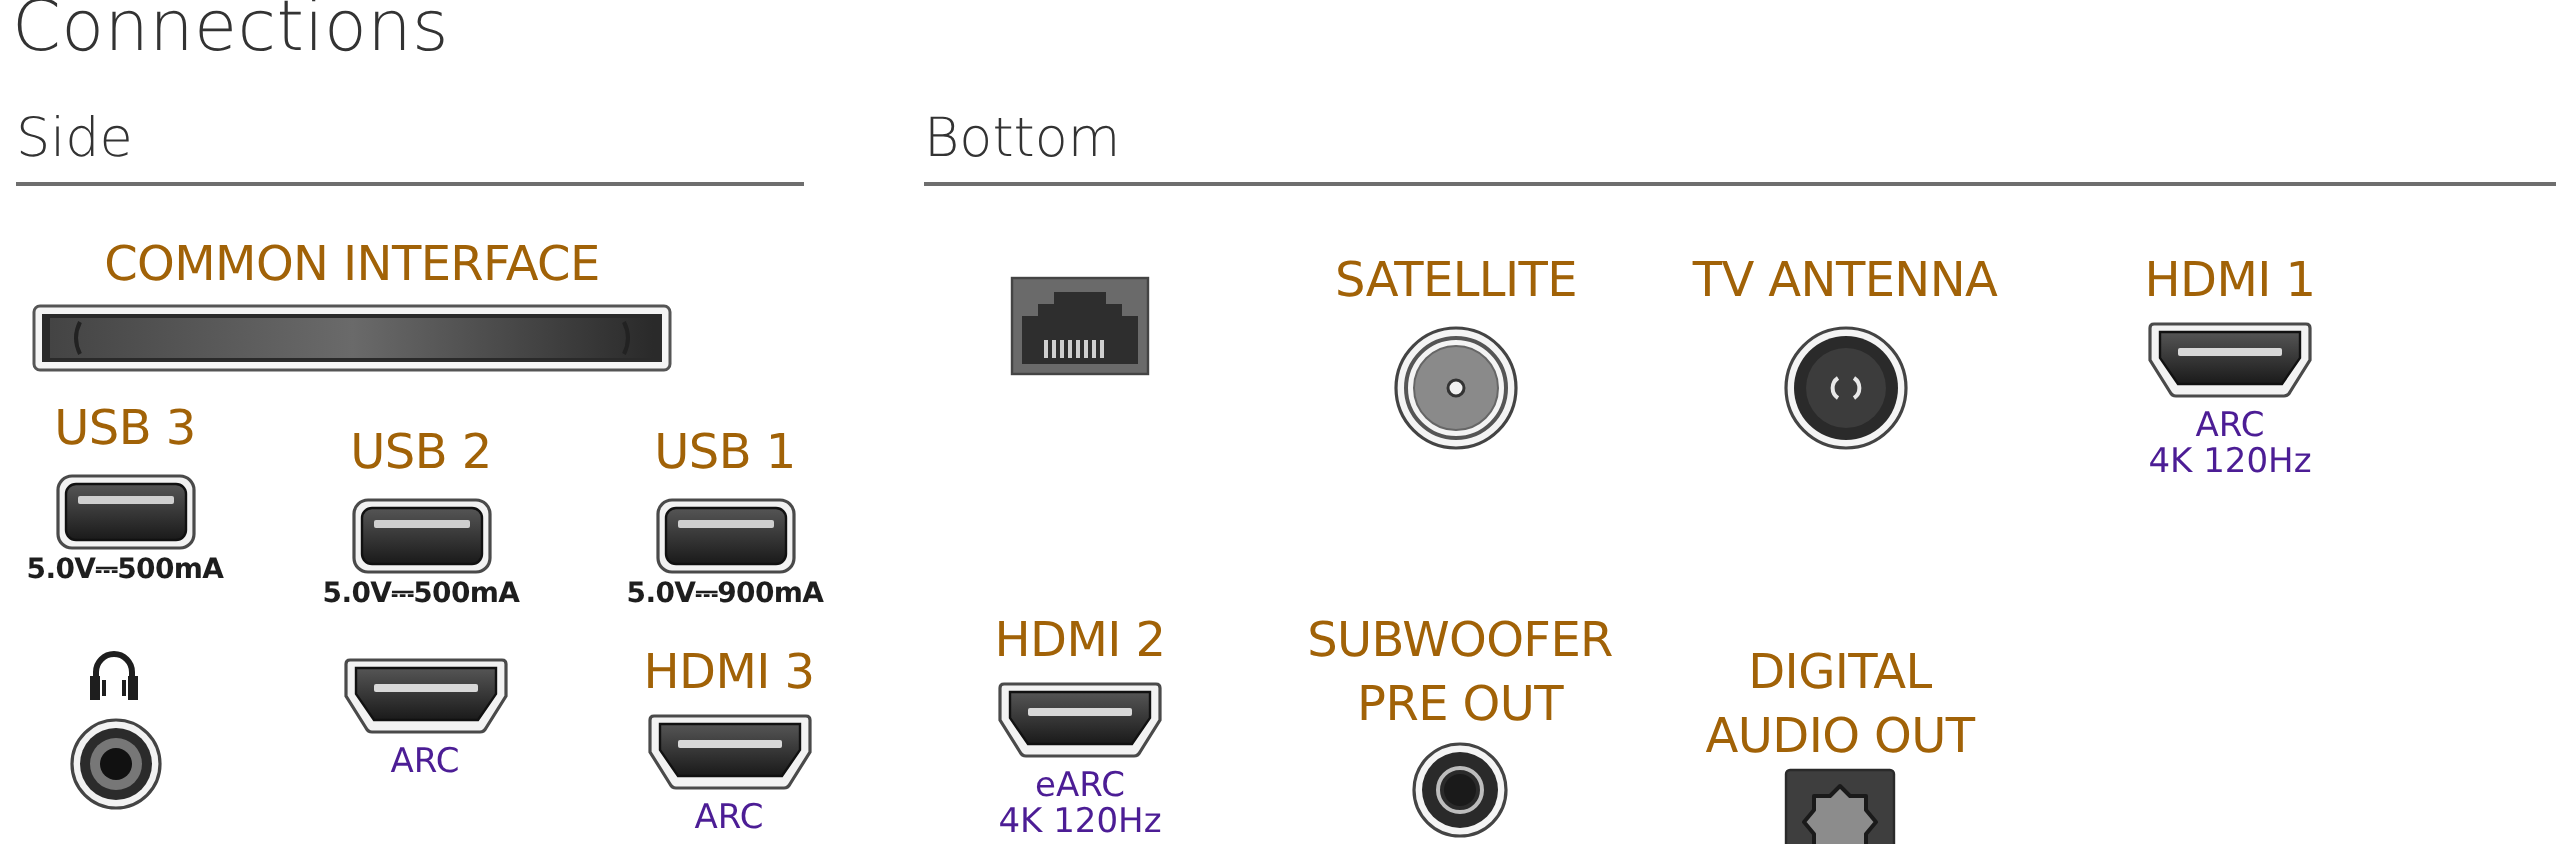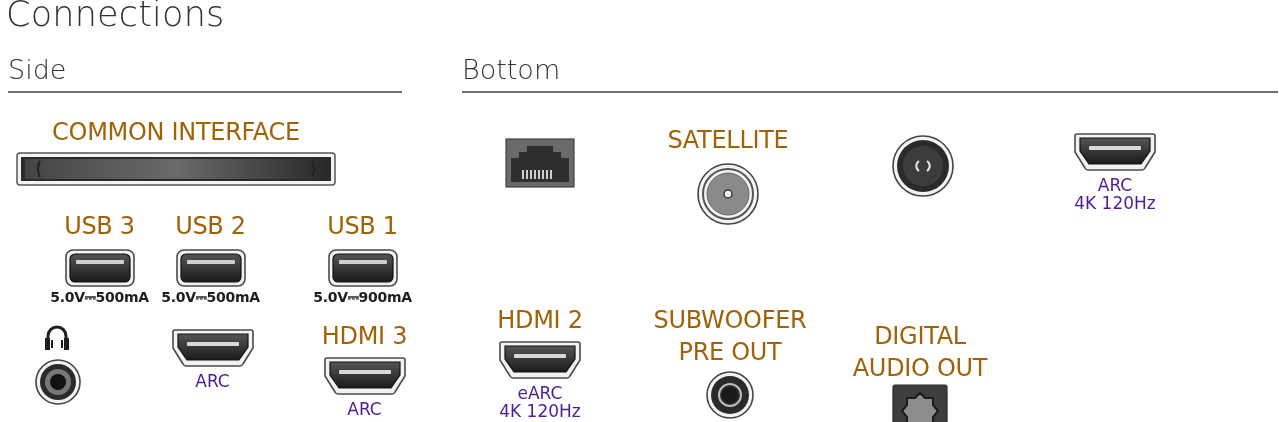--- a/index.html
+++ b/index.html
@@ -155,6 +155,7 @@
 </div>
 
 <div class="abs" style="left:840px;top:126px;width:165px;">
+  <div class="lbl">TV ANTENNA</div>
   <div style="margin:8px auto 0;width:64px">
     <svg width="64" height="64" viewBox="0 0 64 64">
       <circle cx="32" cy="32" r="30" fill="#f4f4f4" stroke="#444" stroke-width="1.6"></circle>

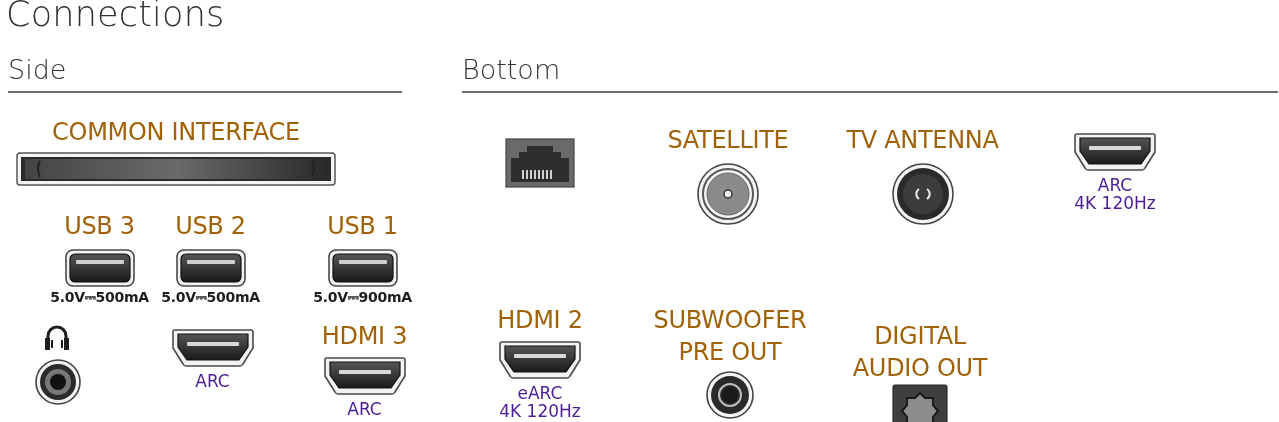--- a/index.html
+++ b/index.html
@@ -168,6 +168,7 @@
 </div>
 
 <div class="abs" style="left:1060px;top:126px;width:110px;">
+  <div class="lbl">HDMI 1</div>
   <div style="margin:6px auto 0;width:88px">
       <svg width="88" height="44">
         <use href="#hdmi"></use>

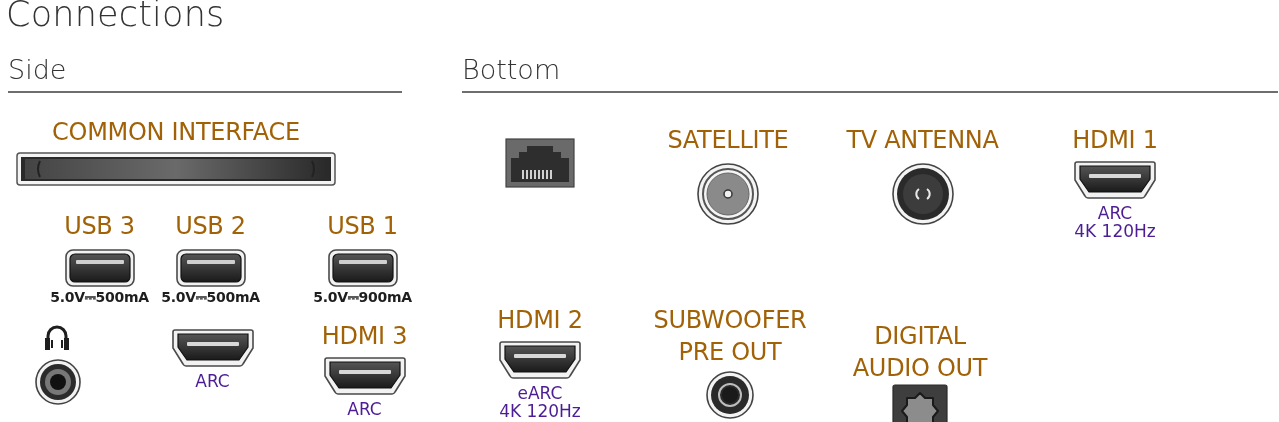--- a/index.html
+++ b/index.html
@@ -56,7 +56,7 @@
   </svg>
 </div>
 
-<div class="abs" style="left:0px;top:212px;width:125px;padding-left:37px;">
+<div class="abs" style="left:0px;top:200px;width:125px;">
   <div class="lbl">USB 3</div>
   <div style="margin:8px auto 0;width:72px">
       <svg width="72" height="40">

